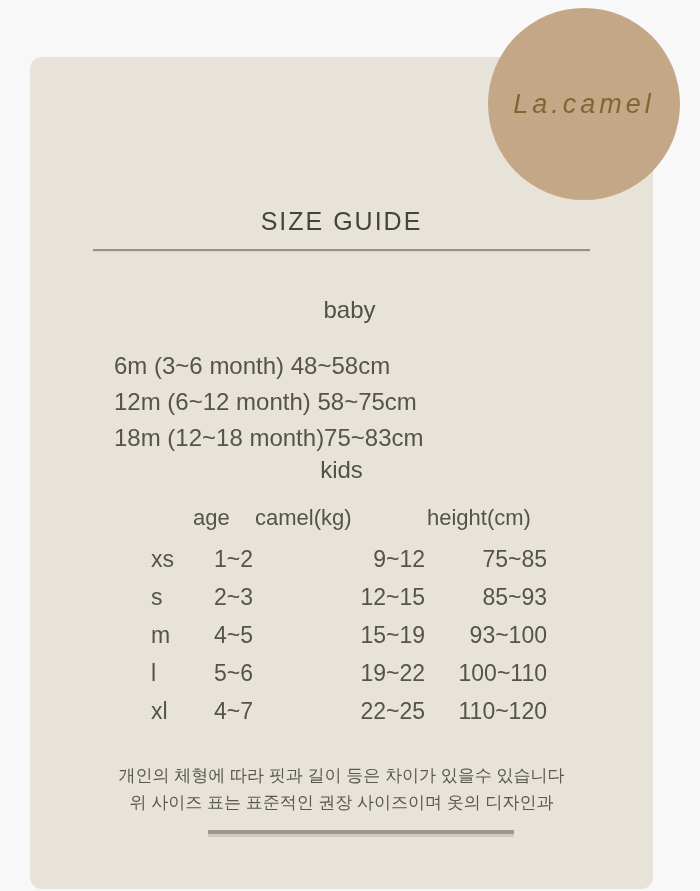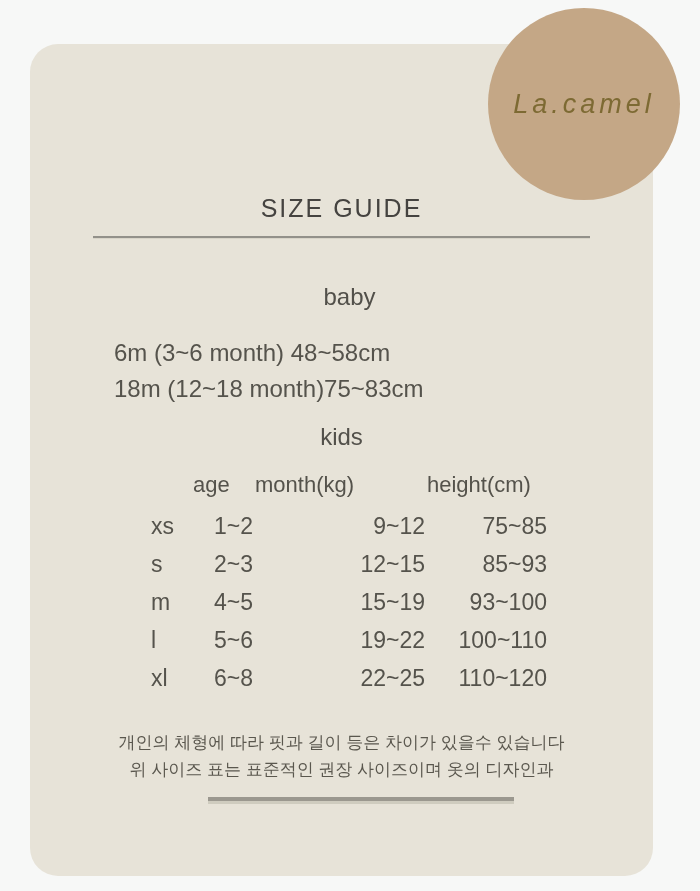--- a/index.html
+++ b/index.html
@@ -17,11 +17,11 @@
   .card {
     position: absolute;
     left: 30px;
-    top: 44px;
+    top: 57px;
     width: 623px;
     height: 832px;
     background: #e7e3d8;
-    border-radius: 28px;
+    border-radius: 12px;
     z-index: 1;
   }
   .logo-circle {

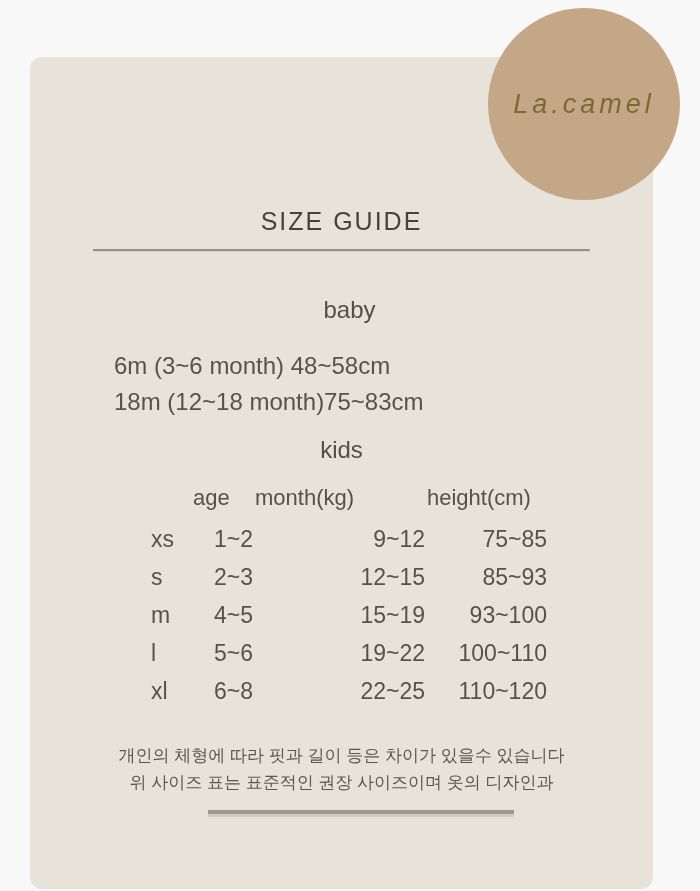--- a/index.html
+++ b/index.html
@@ -123,6 +123,7 @@
 
   <div class="baby-rows">
     <div>6m (3~6 month) 48~58cm</div>
+    <div>12m (6~12 month) 58~75cm</div>
     <div>18m (12~18 month)75~83cm</div>
   </div>
 

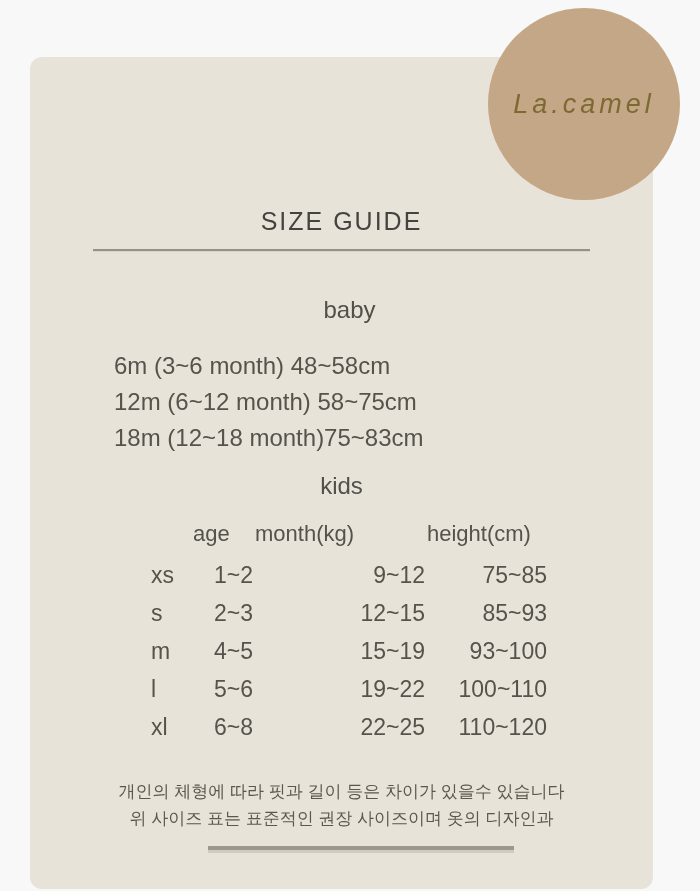--- a/index.html
+++ b/index.html
@@ -69,7 +69,7 @@
     line-height: 36px;
     color: #55534c;
   }
-  .kids-heading { margin-top: 16px; }
+  .kids-heading { margin-top: 0; }
   .kids-table {
     margin-top: 12px;
     margin-left: 120px;

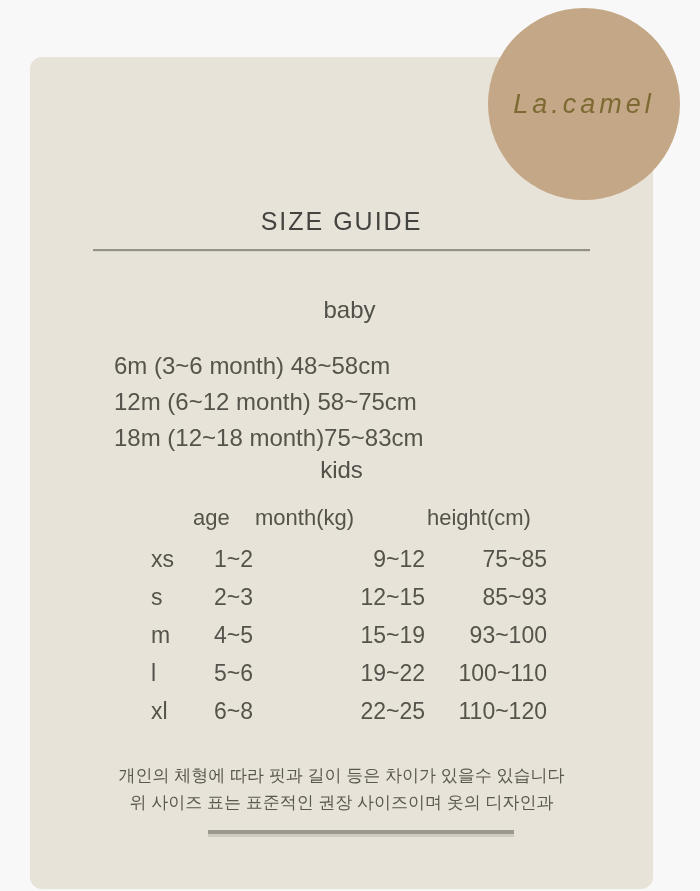--- a/index.html
+++ b/index.html
@@ -134,7 +134,7 @@
       <tr>
         <th class="col-size"></th>
         <th class="col-age">age</th>
-        <th class="col-weight">month(kg)</th>
+        <th class="col-weight">camel(kg)</th>
         <th class="col-height">height(cm)</th>
       </tr>
     </thead>

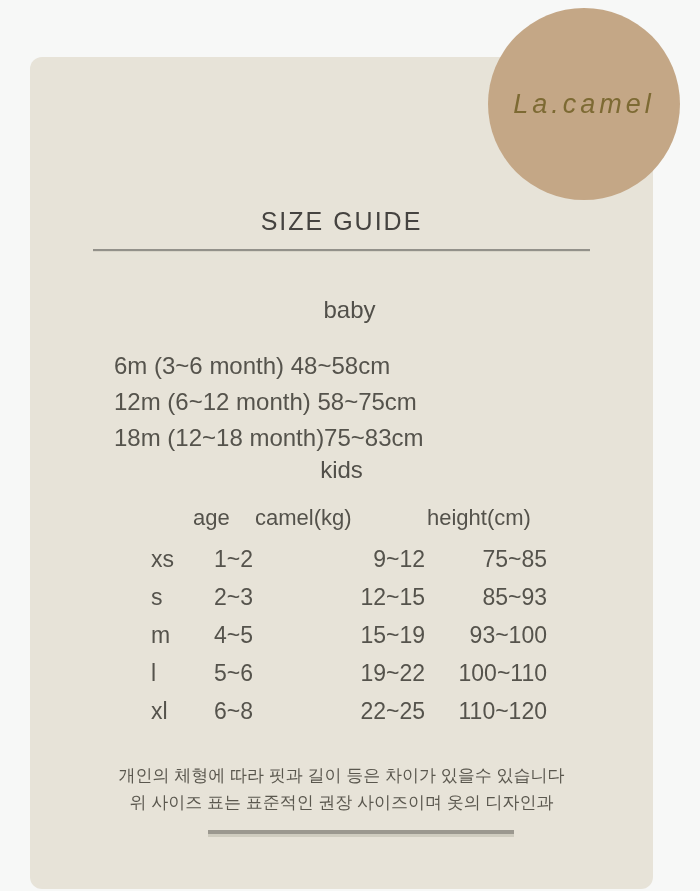--- a/index.html
+++ b/index.html
@@ -165,7 +165,7 @@
       </tr>
       <tr>
         <td class="col-size">xl</td>
-        <td class="col-age">6~8</td>
+        <td class="col-age">4~7</td>
         <td class="col-weight">22~25</td>
         <td class="col-height">110~120</td>
       </tr>

